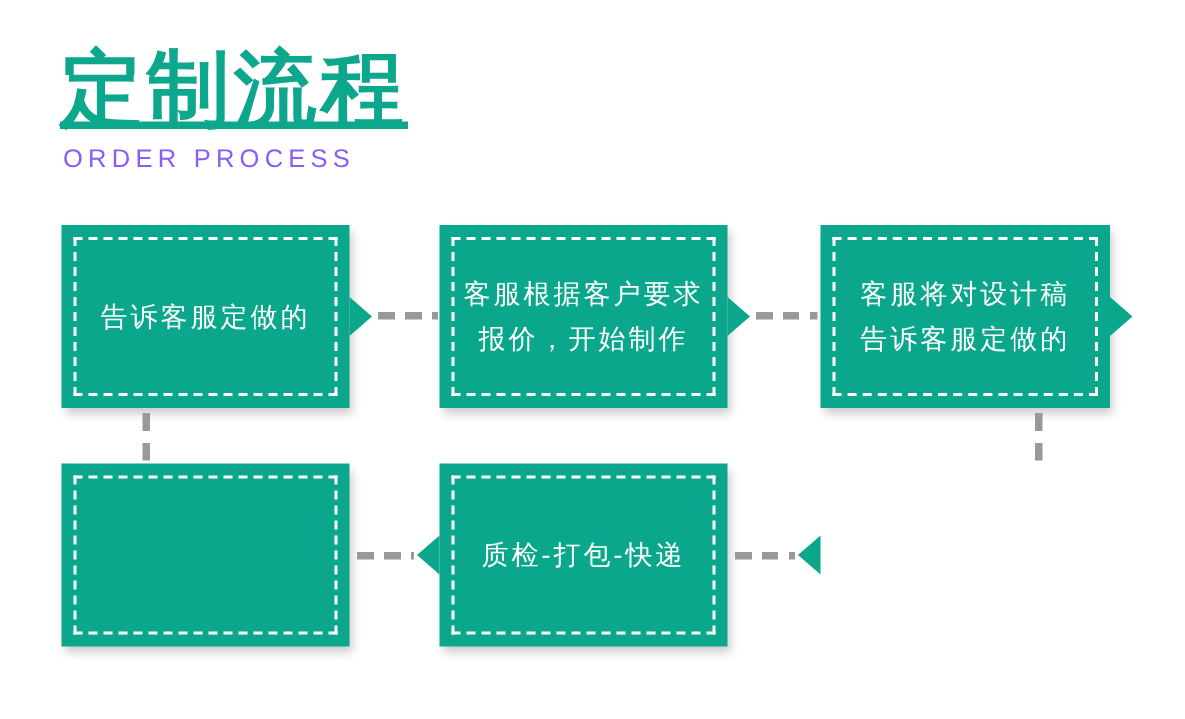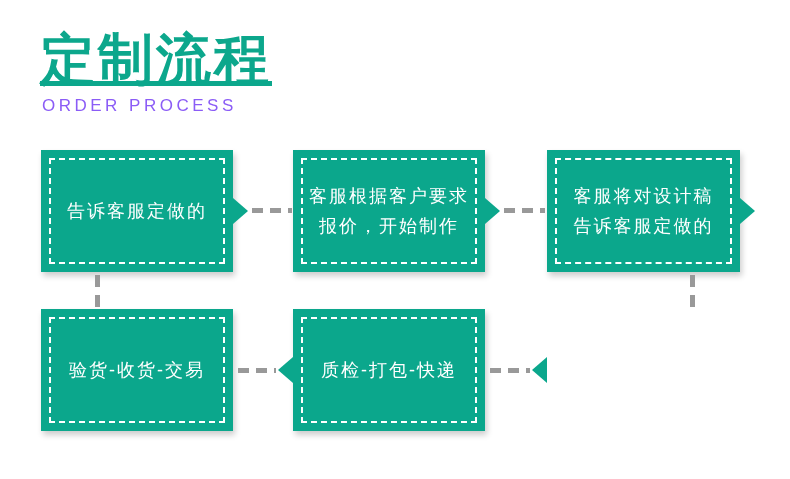--- a/index.html
+++ b/index.html
@@ -131,7 +131,6 @@
   <div class="flow-box box-4">
     <span class="inner-border"></span>
     <div class="label">
-      <span>验货-收货-交易</span>
     </div>
   </div>
 

